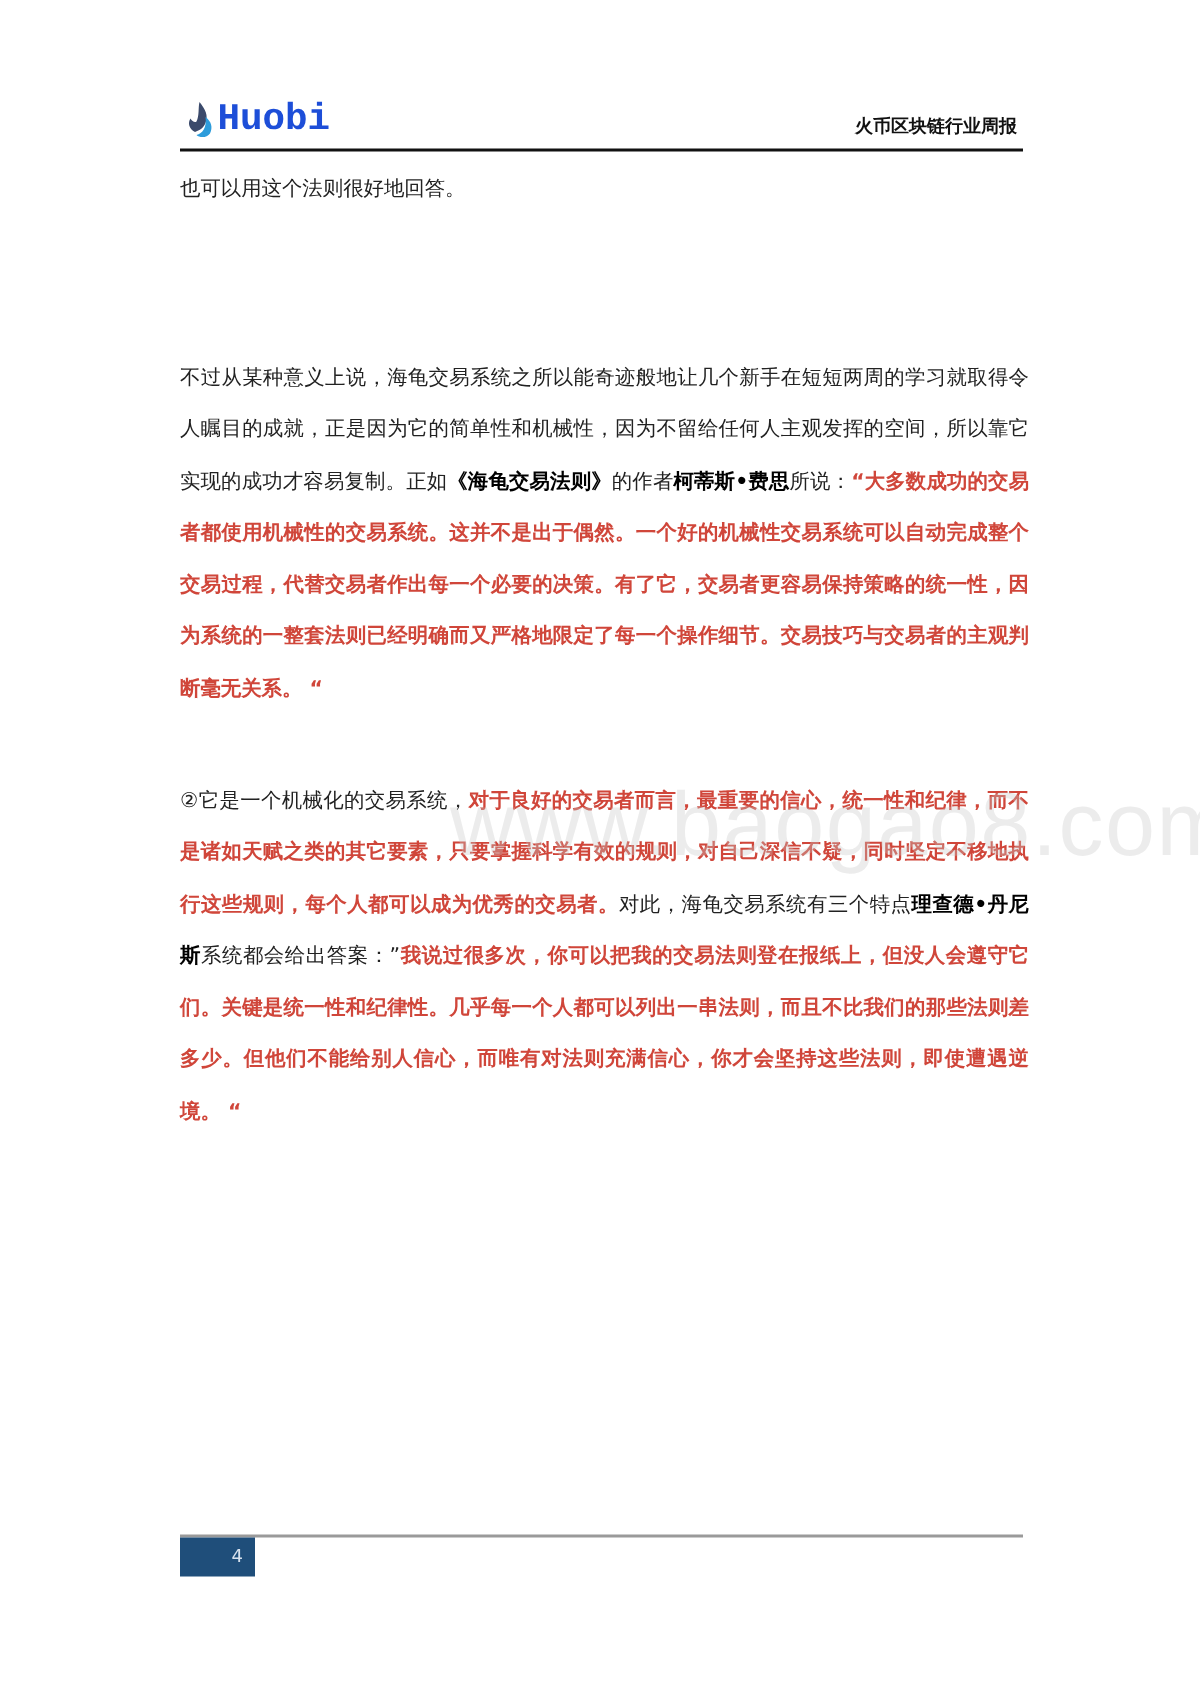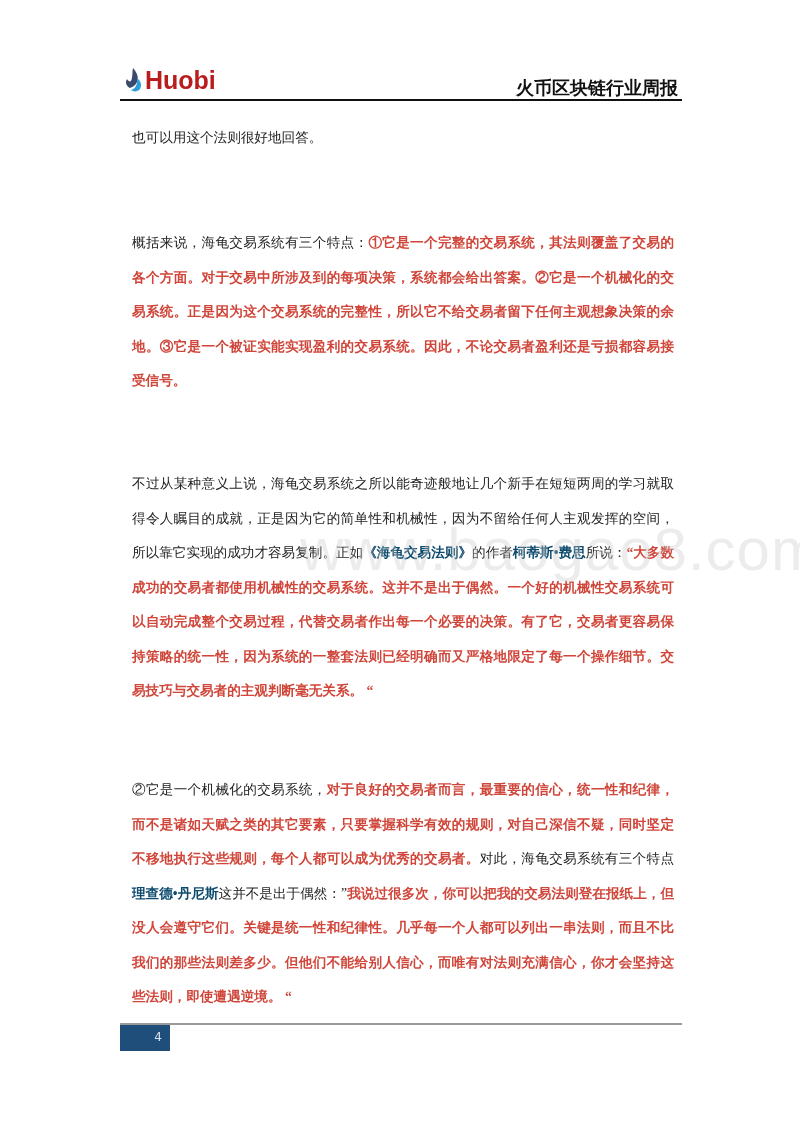--- a/index.html
+++ b/index.html
@@ -8,8 +8,8 @@
   .header { position:absolute; left:120px; top:62px; width:560px; height:38px; }
   .logo { position:absolute; left:4px; top:4px; display:flex; align-items:center; }
   .logo svg { width:20px; height:26px; }
-  .logo-text { font-family:Liberation Sans, sans-serif; font-weight:bold; font-size:25px;
-               color:#b91c1c; letter-spacing:0px; margin-left:1px; line-height:28px; }
+  .logo-text { font-family:Liberation Mono, monospace; font-weight:bold; font-size:25px;
+               color:#1d4ed8; letter-spacing:0px; margin-left:1px; line-height:28px; }
   .report-title { position:absolute; right:2px; top:14px; font-size:18px; font-weight:bold; color:#111; }
   .header-rule { position:absolute; left:120px; top:99px; width:562px; height:2px; background:#111; }
 

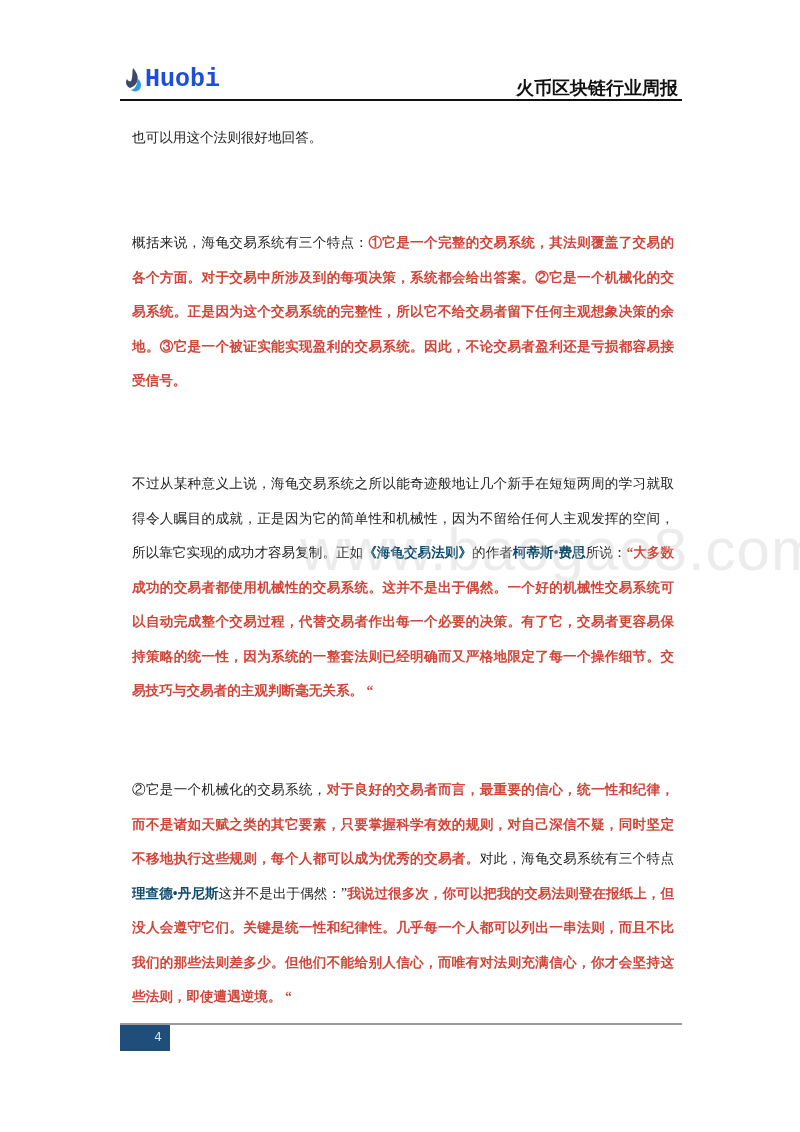--- a/index.html
+++ b/index.html
@@ -10,7 +10,7 @@
   .logo svg { width:20px; height:26px; }
   .logo-text { font-family:Liberation Mono, monospace; font-weight:bold; font-size:25px;
                color:#1d4ed8; letter-spacing:0px; margin-left:1px; line-height:28px; }
-  .report-title { position:absolute; right:2px; top:14px; font-size:18px; font-weight:bold; color:#111; }
+  .report-title { position:absolute; right:2px; top:14px; font-size:12px; font-weight:bold; color:#111; }
   .header-rule { position:absolute; left:120px; top:99px; width:562px; height:2px; background:#111; }
 
   .content { position:absolute; left:120px; top:109px; width:566px; font-size:13.6px; }

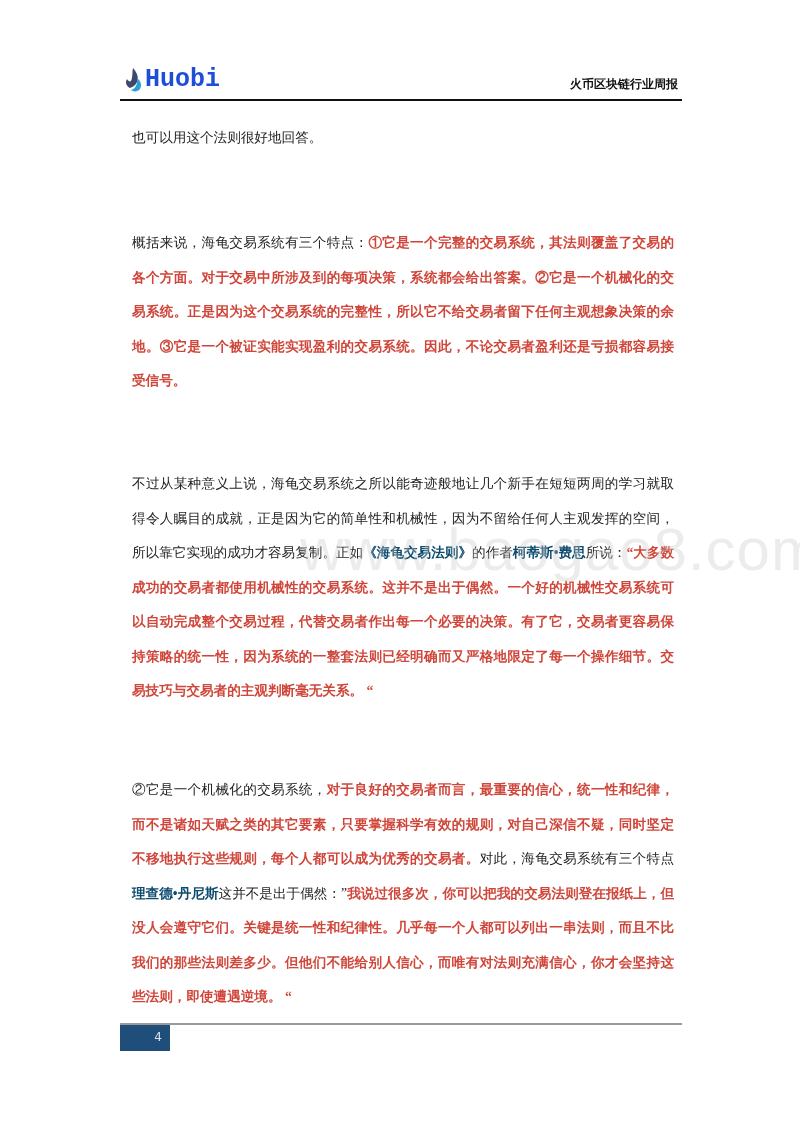--- a/index.html
+++ b/index.html
@@ -14,7 +14,7 @@
   .header-rule { position:absolute; left:120px; top:99px; width:562px; height:2px; background:#111; }
 
   .content { position:absolute; left:120px; top:109px; width:566px; font-size:13.6px; }
-  .p { line-height:34.5px; margin:12px; text-align:justify;font-family:Liberation Serif, serif; }
+  .p { line-height:34.5px; margin:0; text-align:justify; }
   .gap { height:34.5px; }
   .red { color:#d0463a; font-weight:bold; }
   .b { font-weight:bold; color:#0c4a6e; }

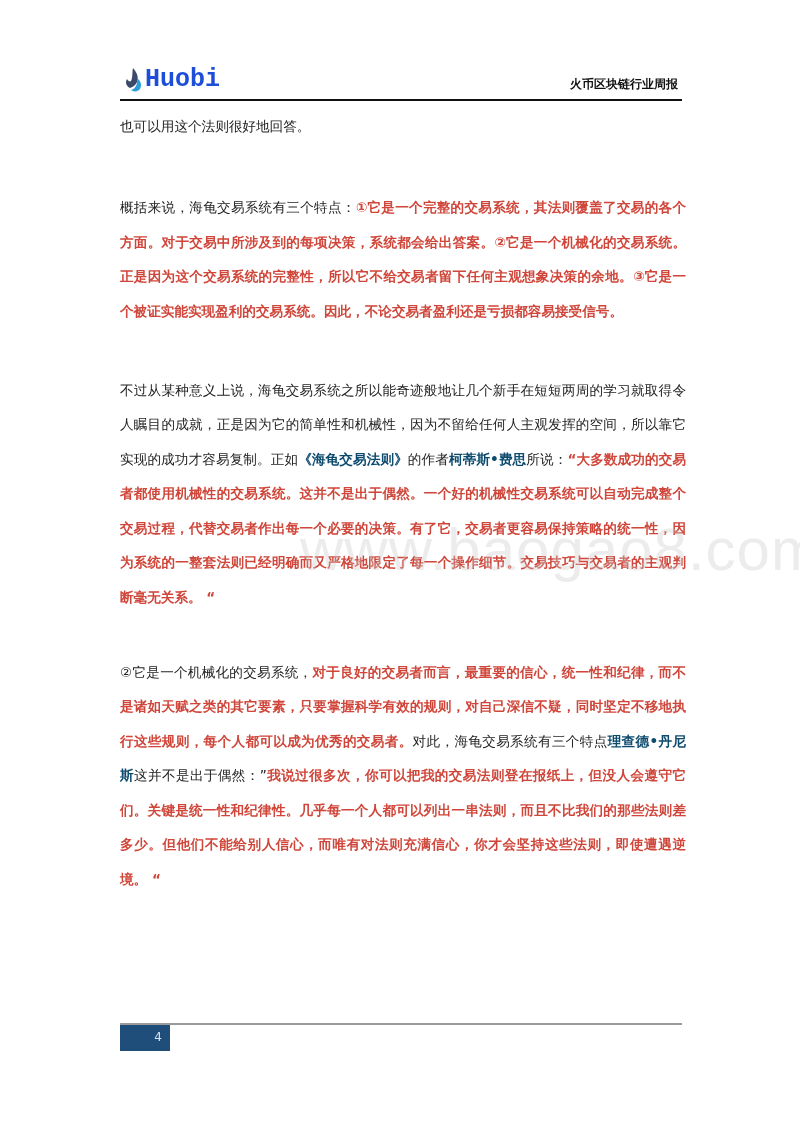--- a/index.html
+++ b/index.html
@@ -47,9 +47,6 @@
   </p>
   <div class="gap"></div>
   <div class="gap" style="height:12px"></div>
-  <p class="p">
-    <span>概括来说，海龟交易系统有三个特点：</span><span class="red">①它是一个完整的交易系统，其法则覆盖了交易的各个方面。对于交易中所涉及到的每项决策，系统都会给出答案。②它是一个机械化的交易系统。正是因为这个交易系统的完整性，所以它不给交易者留下任何主观想象决策的余地。③它是一个被证实能实现盈利的交易系统。因此，不论交易者盈利还是亏损都容易接受信号。</span>
-  </p>
   <div class="gap"></div>
   <div class="gap" style="height:10px"></div>
   <p class="p">

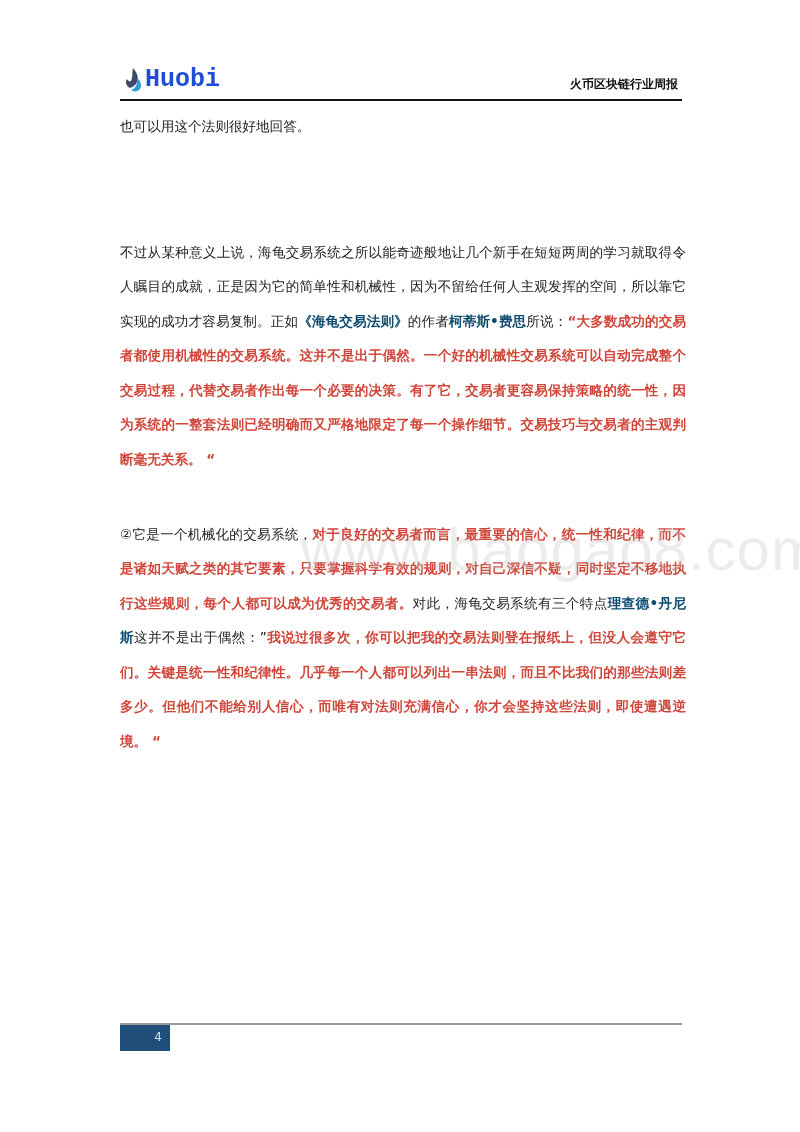--- a/index.html
+++ b/index.html
@@ -17,7 +17,7 @@
   .p { line-height:34.5px; margin:0; text-align:justify; }
   .gap { height:34.5px; }
   .red { color:#d0463a; font-weight:bold; }
-  .b { font-weight:bold; color:#0c4a6e; }
+  .b { font-weight:bold; color:#000000; }
 
   .watermark { position:absolute; left:300px; top:515px; font-family:"Liberation Sans",sans-serif;
                font-size:60px; color:rgba(200,200,200,0.35); pointer-events:none; letter-spacing:1px; }

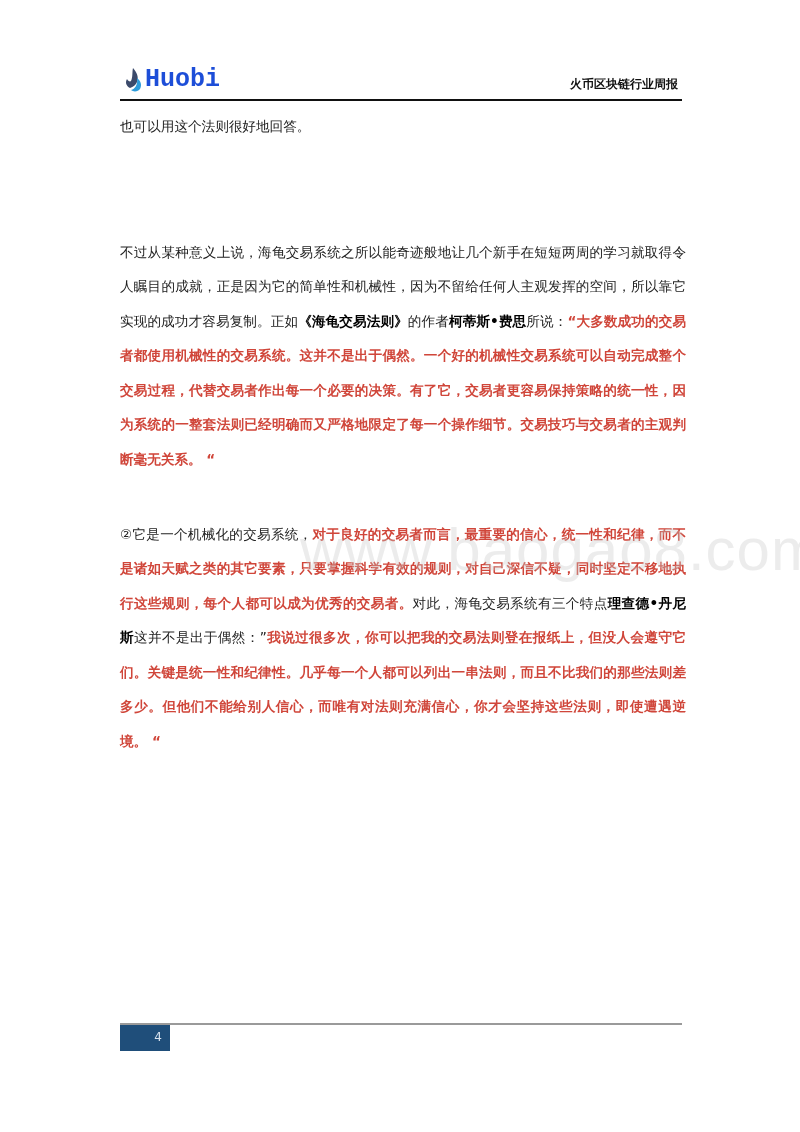--- a/index.html
+++ b/index.html
@@ -55,7 +55,7 @@
   <div class="gap"></div>
   <div class="gap" style="height:6px"></div>
   <p class="p">
-    <span>②它是一个机械化的交易系统，</span><span class="red">对于良好的交易者而言，最重要的信心，统一性和纪律，而不是诸如天赋之类的其它要素，只要掌握科学有效的规则，对自己深信不疑，同时坚定不移地执行这些规则，每个人都可以成为优秀的交易者。</span><span>对此，海龟交易系统有三个特点</span><span class="b">理查德•丹尼斯</span><span>这并不是出于偶然：”</span><span class="red">我说过很多次，你可以把我的交易法则登在报纸上，但没人会遵守它们。关键是统一性和纪律性。几乎每一个人都可以列出一串法则，而且不比我们的那些法则差多少。但他们不能给别人信心，而唯有对法则充满信心，你才会坚持这些法则，即使遭遇逆境。 “</span>
+    <span>②它是一个机械化的交易系统，</span><span class="red">对于良好的交易者而言，最重要的信心，统一性和纪律，而不是诸如天赋之类的其它要素，只要掌握科学有效的规则，对自己深信不疑，同时坚定不移地执行这些规则，每个人都可以成为优秀的交易者。</span><span>对此，海龟交易系统有三个特点</span><span class="b">理查德•丹尼斯</span><span>系统都会给出答案：”</span><span class="red">我说过很多次，你可以把我的交易法则登在报纸上，但没人会遵守它们。关键是统一性和纪律性。几乎每一个人都可以列出一串法则，而且不比我们的那些法则差多少。但他们不能给别人信心，而唯有对法则充满信心，你才会坚持这些法则，即使遭遇逆境。 “</span>
   </p>
 </div>
 

